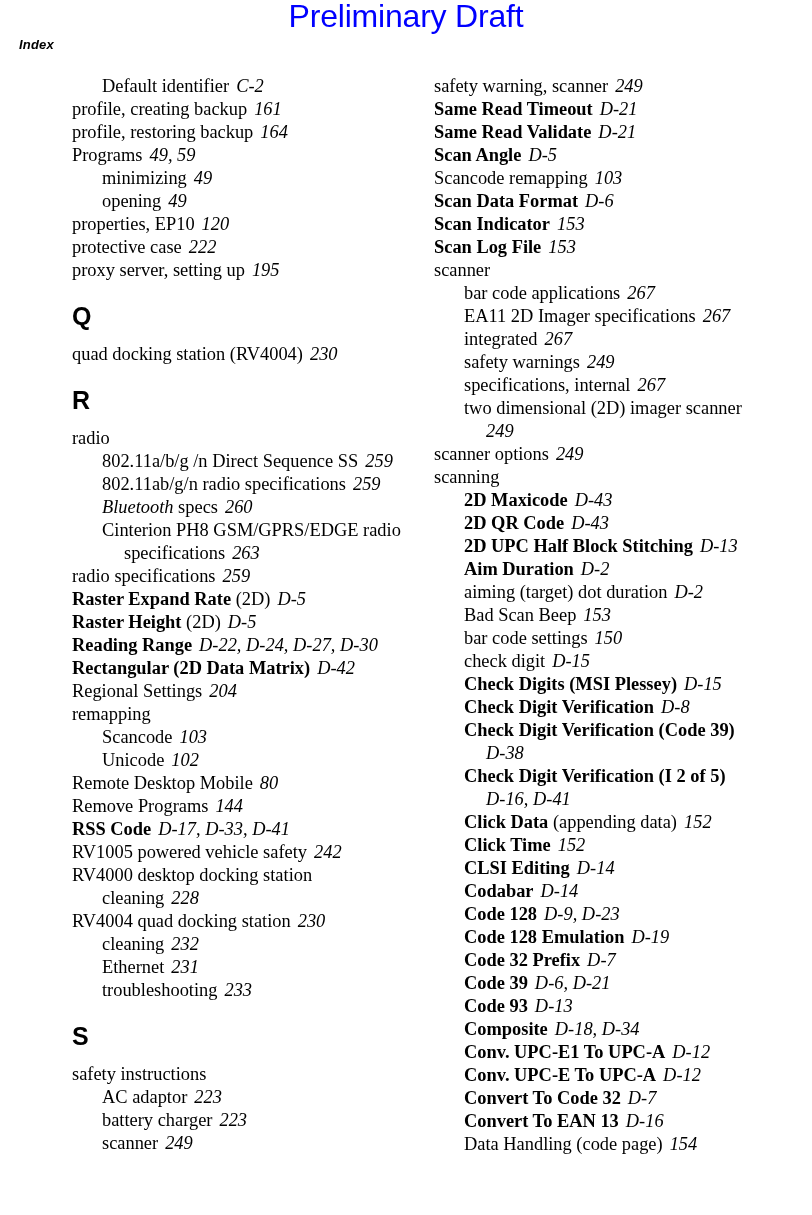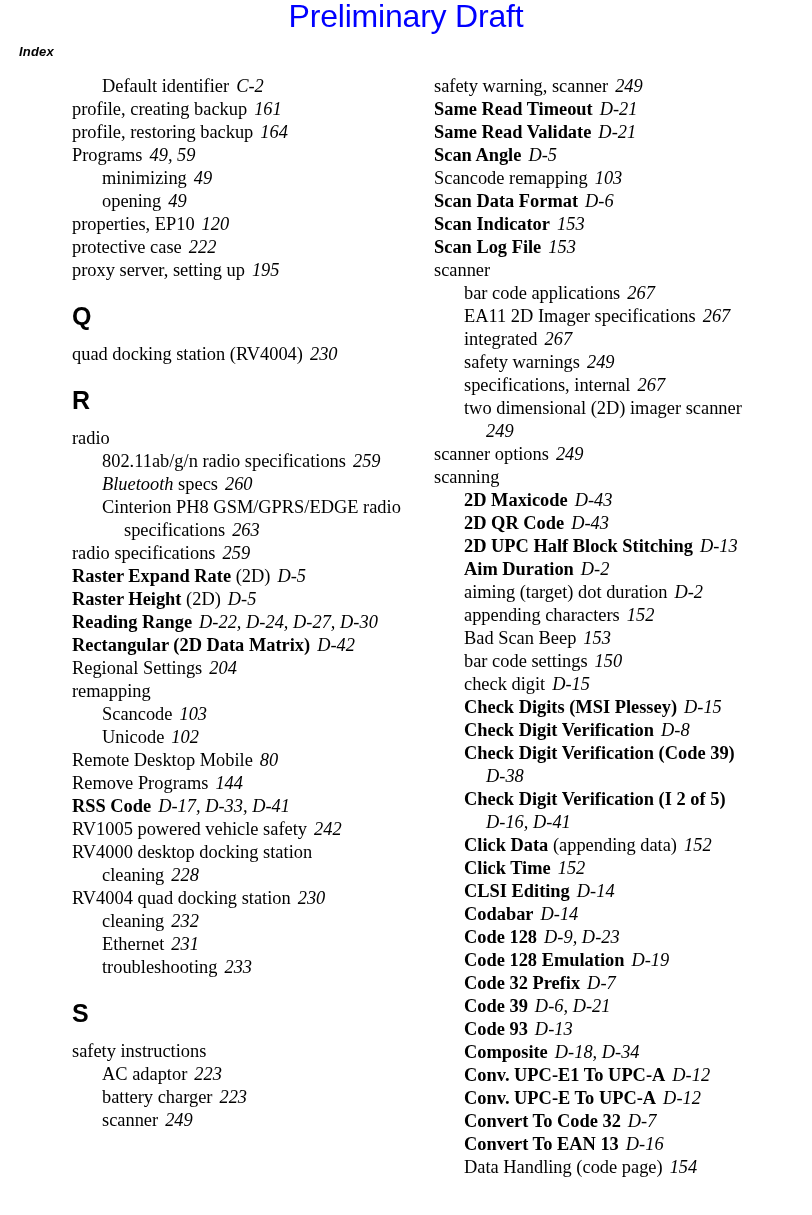--- a/index.html
+++ b/index.html
@@ -34,7 +34,7 @@
   
   #running-head {
     position: absolute;
-    top: 44px;
+    top: 37px;
     left: 19px;
     font-family: "Liberation Sans", "DejaVu Sans", sans-serif;
     font-size: 13px;

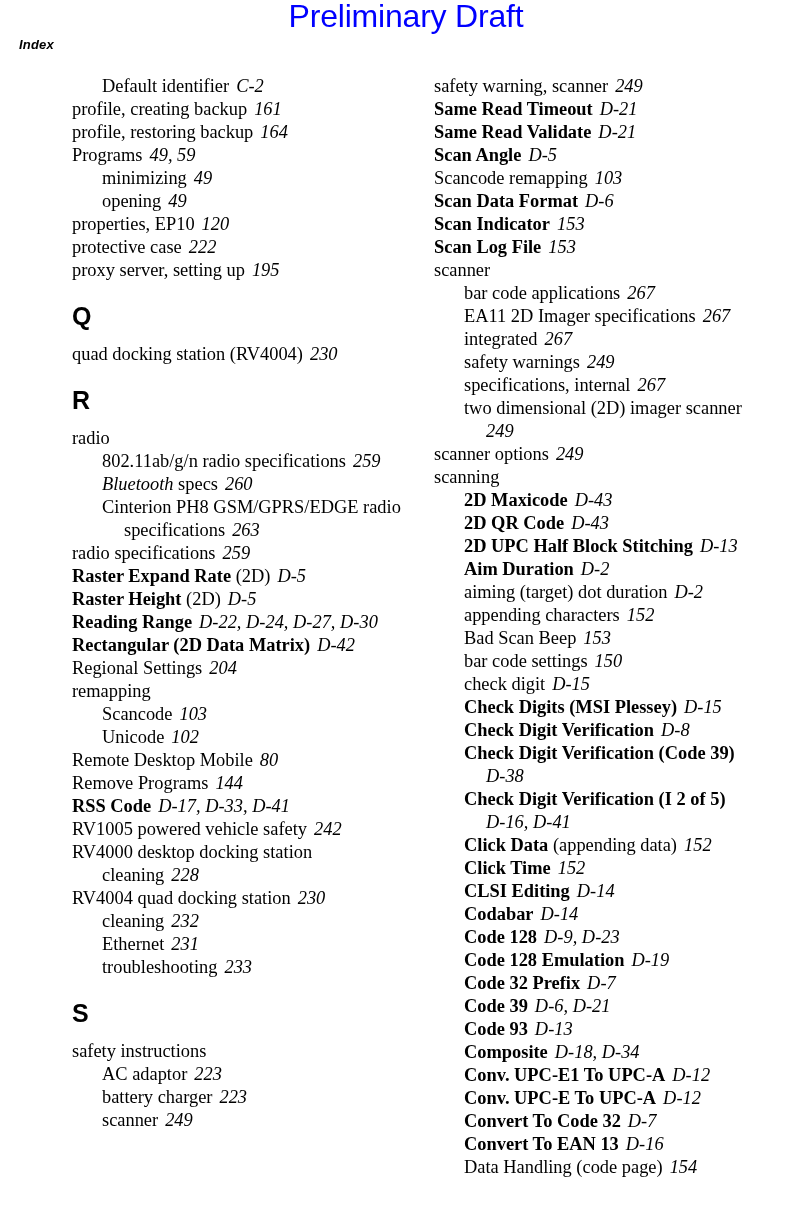--- a/index.html
+++ b/index.html
@@ -134,6 +134,7 @@
       <div class="section-letter">R</div>
       <div class="spacer-after"></div>
       <div class="index-entry lvl0"><span class="entry-term">radio</span></div>
+      <div class="index-entry lvl1"><span class="entry-term">802.11a/b/g /n Direct Sequence SS</span><span class="pg-gap"></span><span class="entry-pages">259</span></div>
       <div class="index-entry lvl1"><span class="entry-term">802.11ab/g/n radio specifications</span><span class="pg-gap"></span><span class="entry-pages">259</span></div>
       <div class="index-entry lvl1"><span class="entry-term italic">Bluetooth</span><span class="entry-term plain"> specs</span><span class="pg-gap"></span><span class="entry-pages">260</span></div>
       <div class="index-entry lvl1"><span class="entry-term">Cinterion PH8 GSM/GPRS/EDGE radio specifications</span><span class="pg-gap"></span><span class="entry-pages">263</span></div>

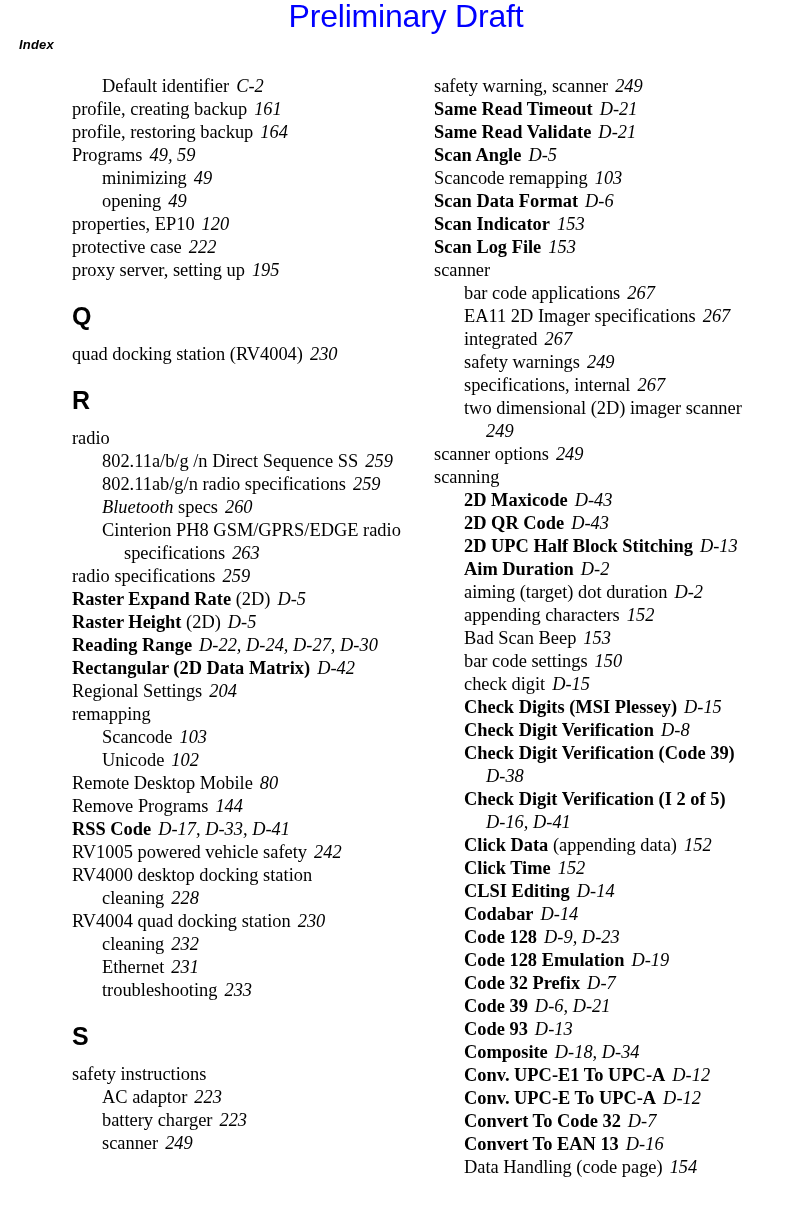--- a/index.html
+++ b/index.html
@@ -188,7 +188,6 @@
       <div class="index-entry lvl1 bold"><span class="entry-term">2D UPC Half Block Stitching</span><span class="pg-gap"></span><span class="entry-pages">D-13</span></div>
       <div class="index-entry lvl1 bold"><span class="entry-term">Aim Duration</span><span class="pg-gap"></span><span class="entry-pages">D-2</span></div>
       <div class="index-entry lvl1"><span class="entry-term">aiming (target) dot duration</span><span class="pg-gap"></span><span class="entry-pages">D-2</span></div>
-      <div class="index-entry lvl1"><span class="entry-term">appending characters</span><span class="pg-gap"></span><span class="entry-pages">152</span></div>
       <div class="index-entry lvl1"><span class="entry-term">Bad Scan Beep</span><span class="pg-gap"></span><span class="entry-pages">153</span></div>
       <div class="index-entry lvl1"><span class="entry-term">bar code settings</span><span class="pg-gap"></span><span class="entry-pages">150</span></div>
       <div class="index-entry lvl1"><span class="entry-term">check digit</span><span class="pg-gap"></span><span class="entry-pages">D-15</span></div>

